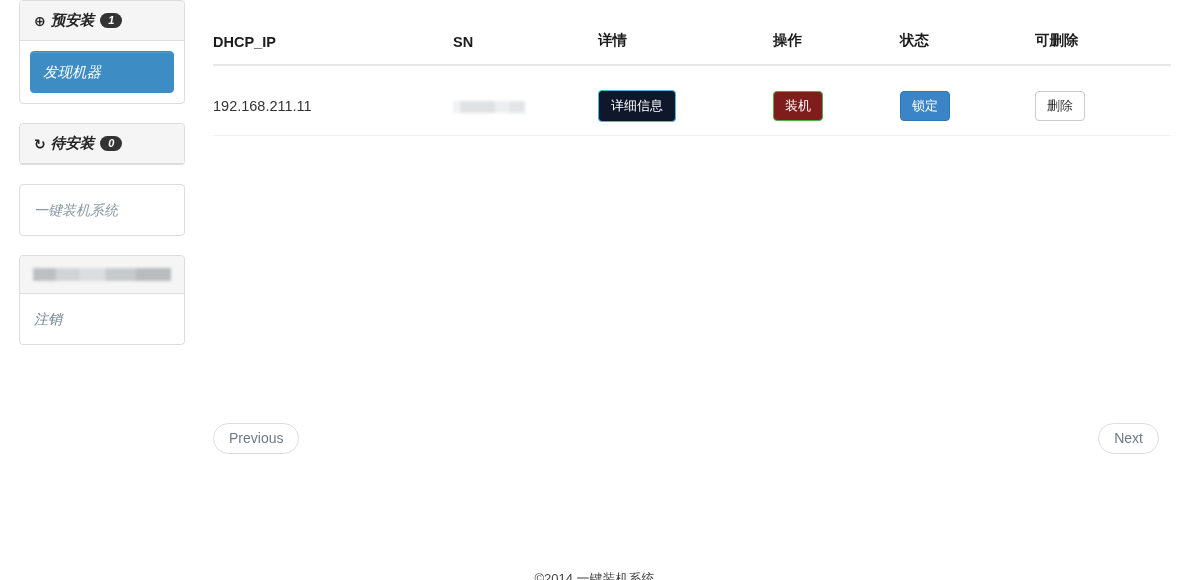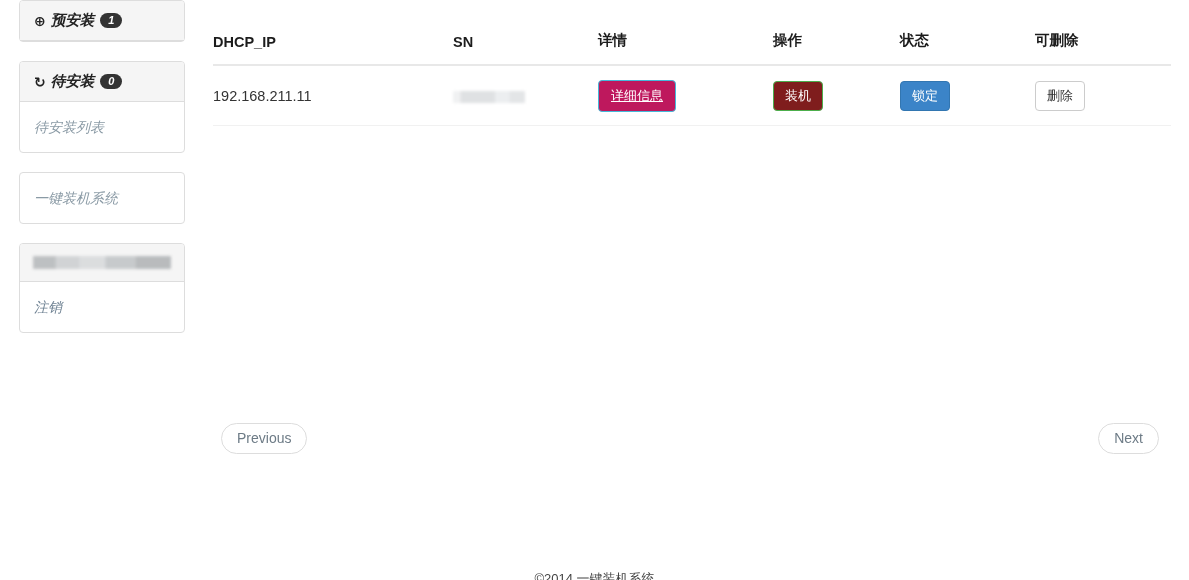--- a/index.html
+++ b/index.html
@@ -216,6 +216,9 @@
   <div class="panel">
     <div class="panel-heading">
       <span class="hd-icon">⊕</span><span>预安装</span><span class="badge">1</span>
+    </div>
+    <div class="panel-body tight">
+      <a class="nav-item-active" href="#">发现机器</a>
     </div>
   </div>
 

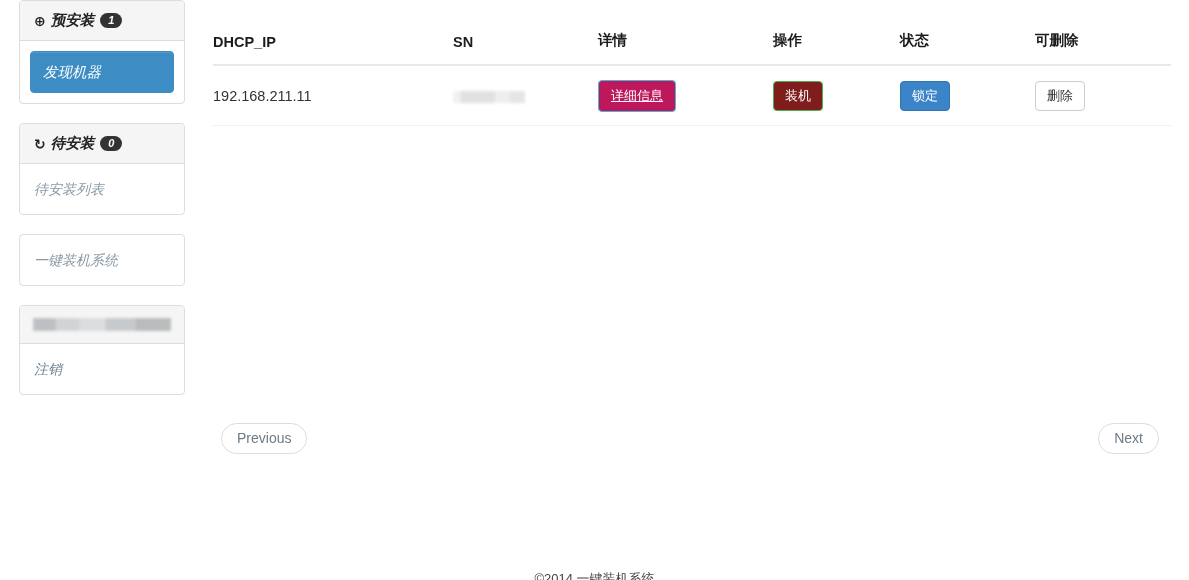--- a/index.html
+++ b/index.html
@@ -128,7 +128,7 @@
   table.data-table td {
     font-size: 14.5px;
     color: #333333;
-    padding: 14px 0 13px 0;
+    padding: 24px 0 13px 0;
     border-bottom: 1px solid #f1f1f1;
     vertical-align: middle;
   }

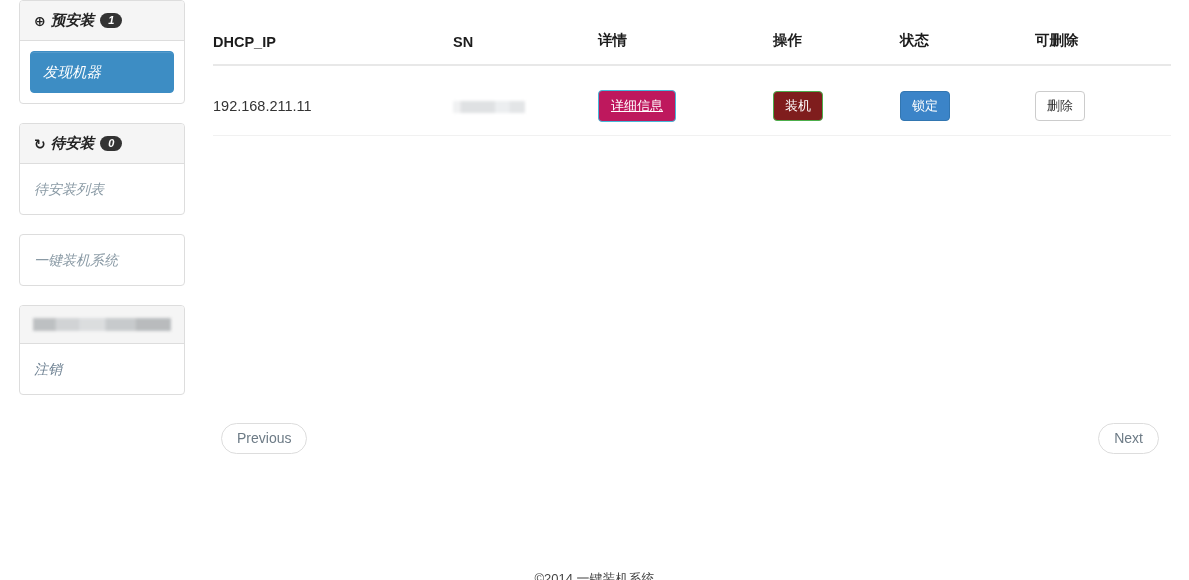--- a/index.html
+++ b/index.html
@@ -150,7 +150,7 @@
     white-space: nowrap;
     font-family: "Liberation Sans", "DejaVu Sans", sans-serif;
   }
-  .btn-info    { background: #be185d; border-color: #46b8da; color: #ffffff; padding: 6px 12px; text-decoration: underline; }
+  .btn-info    { background: #0f172a; border-color: #46b8da; color: #ffffff; padding: 6px 12px; }
   .btn-success { background: #7f1d1d; border-color: #4cae4c; color: #ffffff; text-align: center; }
   .btn-primary { background: #3b84c8; border-color: #3276b1; color: #ffffff; }
   .btn-default { background: #ffffff; border-color: #cccccc; color: #333333; }

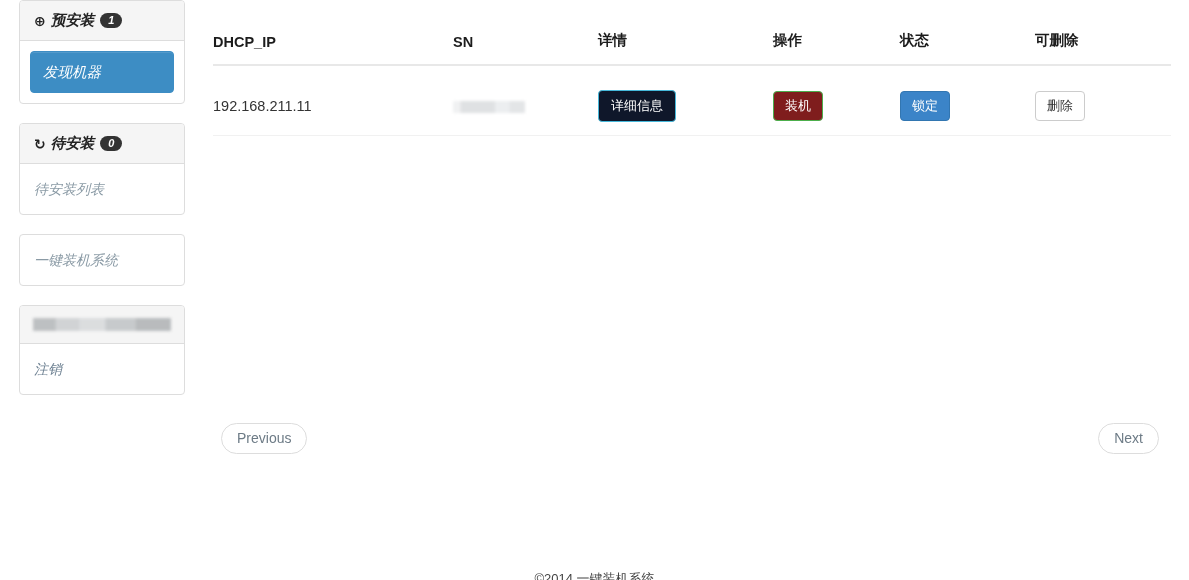--- a/index.html
+++ b/index.html
@@ -225,9 +225,6 @@
   <div class="panel">
     <div class="panel-heading">
       <span class="hd-icon">↻</span><span>待安装</span><span class="badge">0</span>
-    </div>
-    <div class="panel-body">
-      <a class="nav-link" href="#">待安装列表</a>
     </div>
   </div>
 

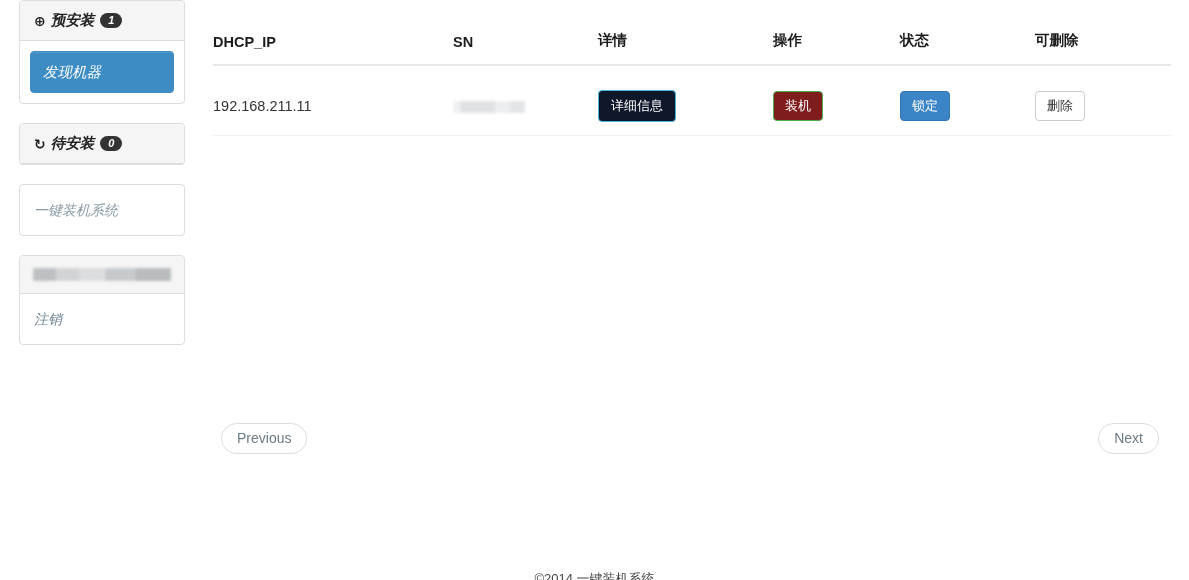--- a/index.html
+++ b/index.html
@@ -191,7 +191,7 @@
     cursor: pointer;
     font-family: "Liberation Sans", "DejaVu Sans", sans-serif;
   }
-  #pager-previous { left: 8px; }
+  #pager-previous { left: 0; }
   #pager-next     { right: 0; }
 
   

